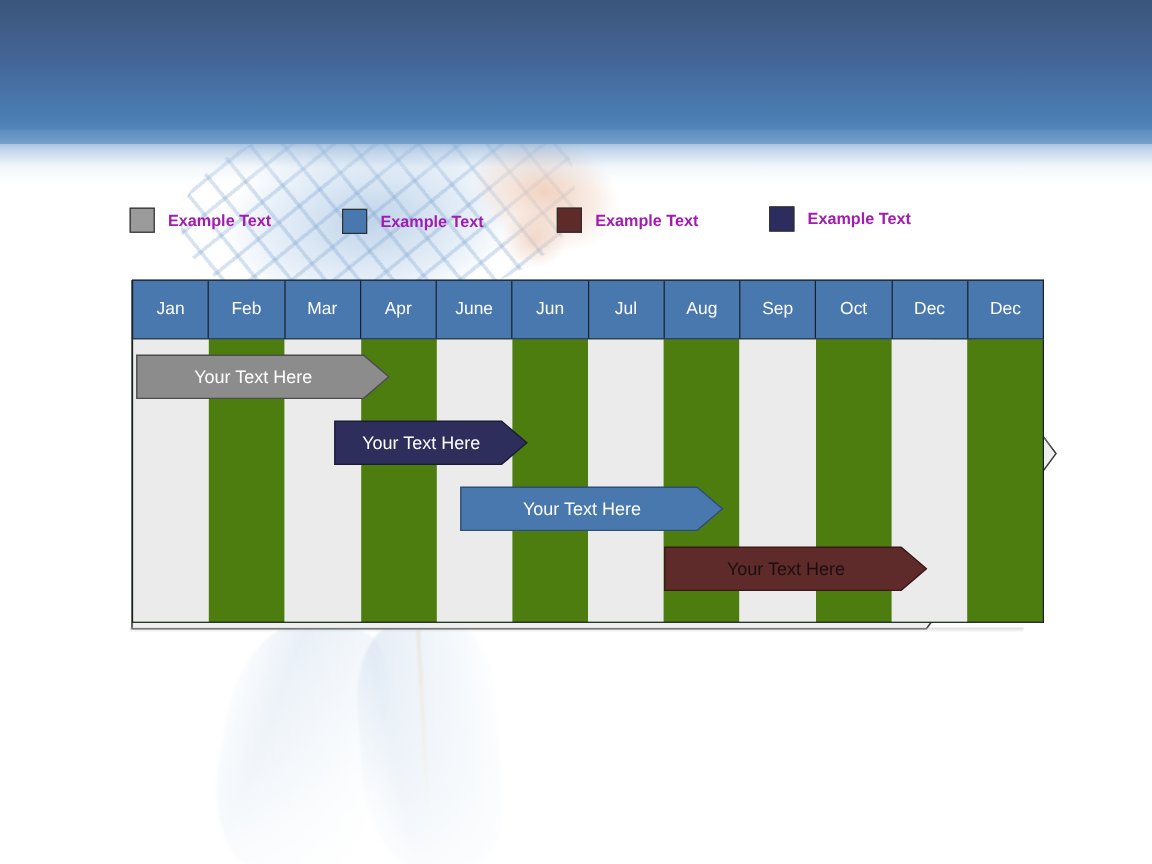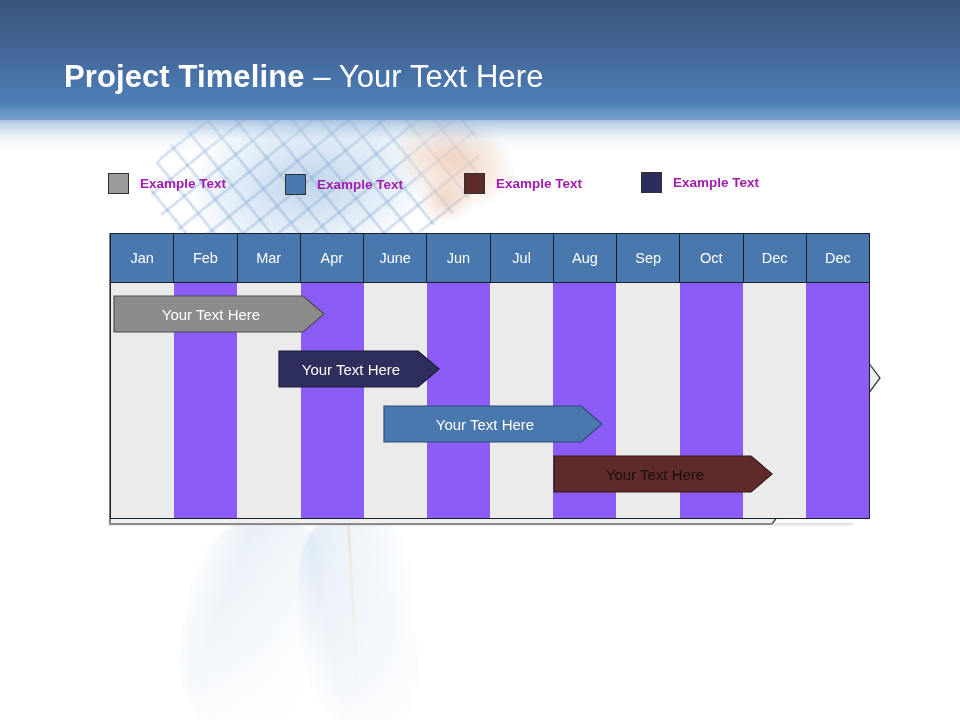--- a/index.html
+++ b/index.html
@@ -236,9 +236,6 @@
 
   <div class="header-band"></div>
   <div class="header-feather"></div>
-  <div class="slide-title">
-    <span class="t-strong">Project Timeline</span><span class="t-light"> – Your Text Here</span>
-  </div>
 
   <div class="legend">
       <div class="legend-item" style="left: 0px; top: 5px;">

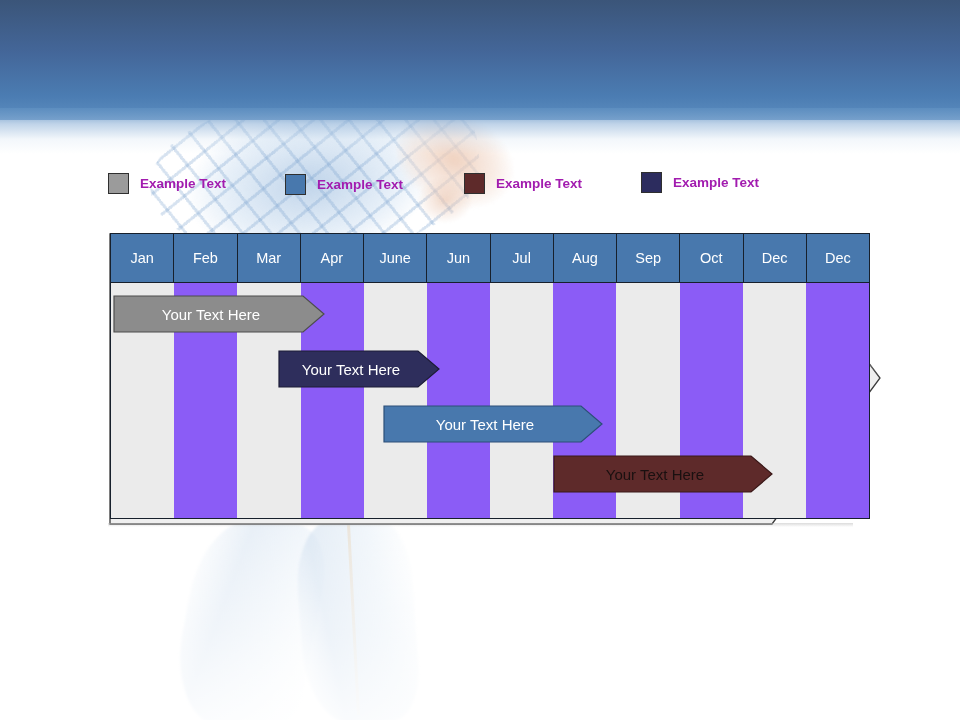--- a/index.html
+++ b/index.html
@@ -180,7 +180,7 @@
     border-right: 1px solid #17202c;
     border-bottom: 1px solid #17202c;
     box-sizing: border-box;
-    background: #8b5cf6;
+    background: #4d7c0f;
   }
   .tl-cols {
     position: absolute;

